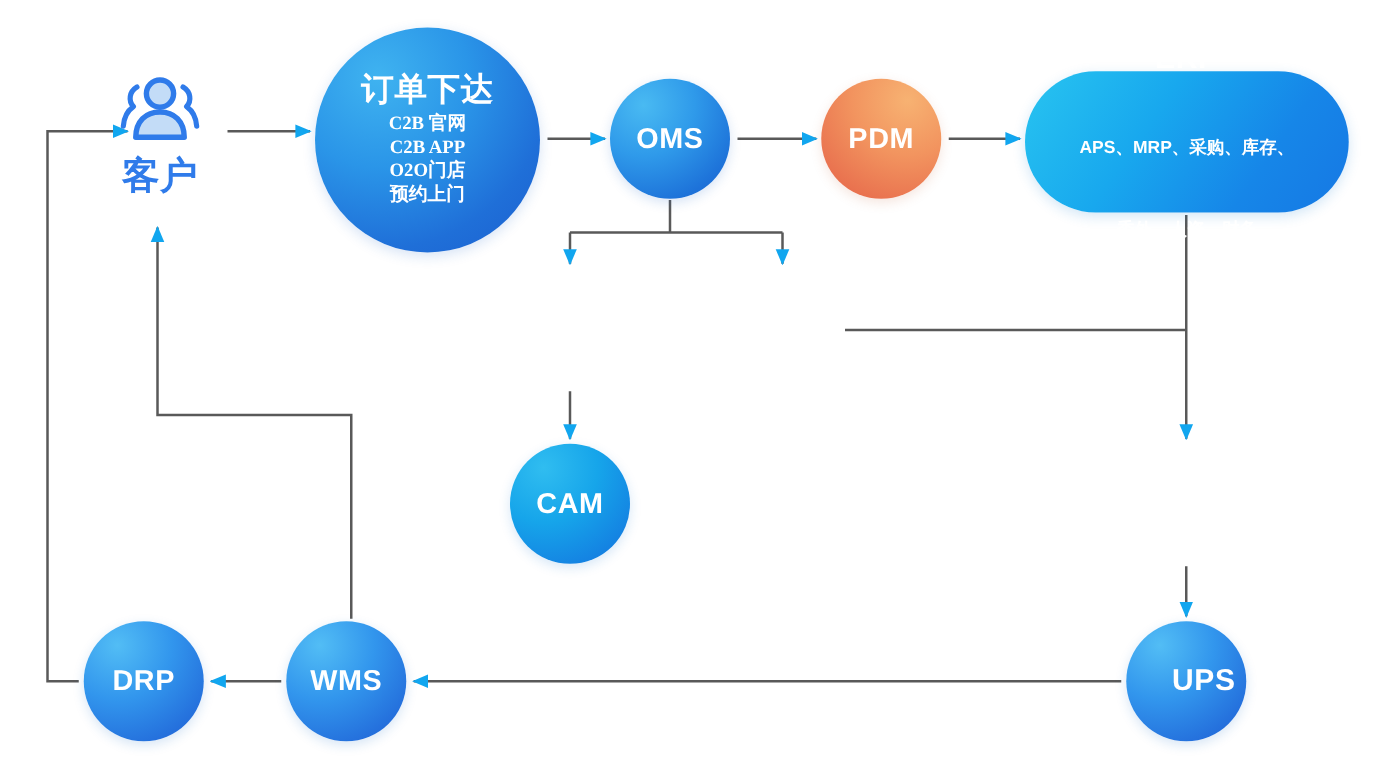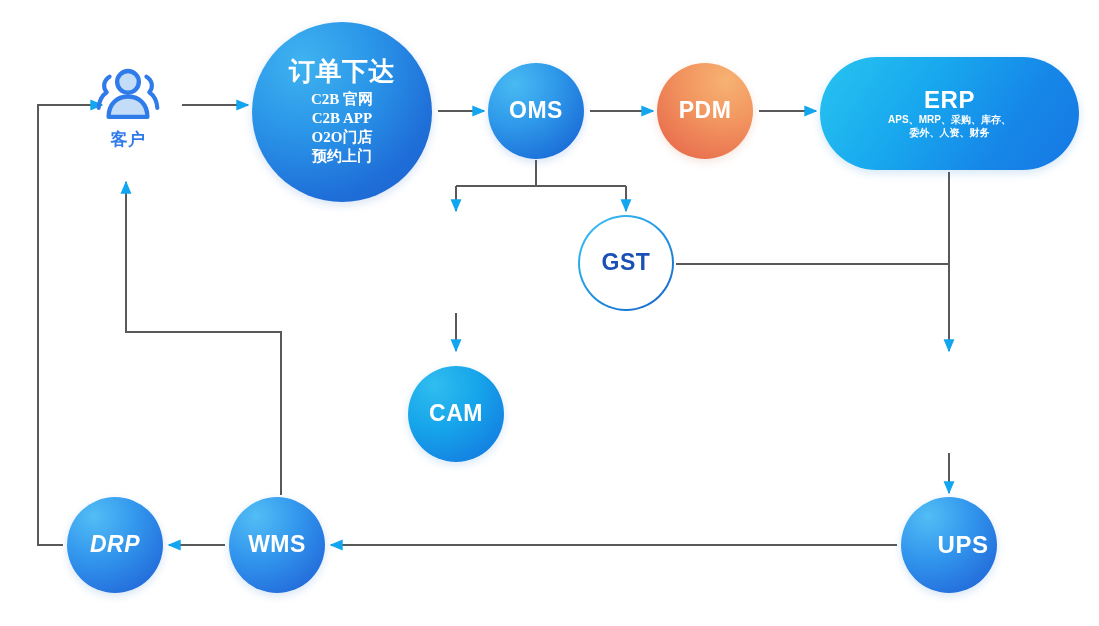--- a/index.html
+++ b/index.html
@@ -30,7 +30,7 @@
       background:linear-gradient(125deg, #28c4f0 0%, #18a8ee 38%, #1686e8 72%, #1678e4 100%);
       box-shadow:0 3px 10px rgba(30,130,210,.2);}
   #node-erp .n-title{font-size:24px;margin-bottom:1px;}
-  #node-erp .n-sub{font-size:10px;}
+  #node-erp .n-sub{font-size:14px;margin-top:48px;}
   #node-cad{left:408px;top:215px;width:96px;height:96px;
       background:radial-gradient(circle at 30% 20%, #f9b977 0%, #f4995f 42%, #ec7551 80%, #e8694c 100%);
       box-shadow:0 3px 9px rgba(200,110,70,.18);}

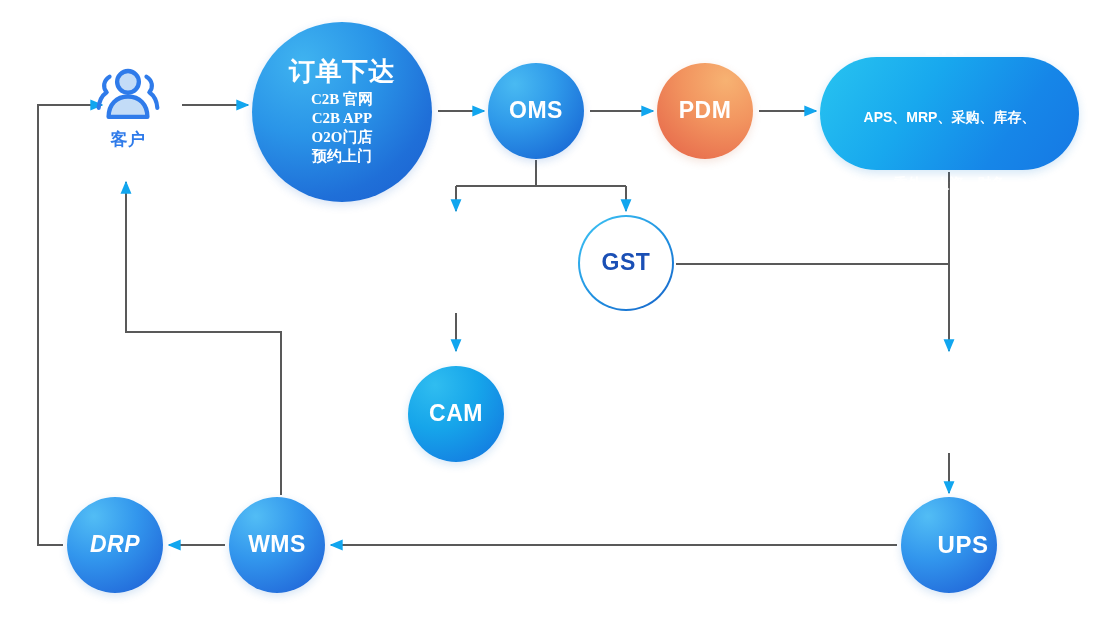--- a/index.html
+++ b/index.html
@@ -63,7 +63,7 @@
   
   #node-customer{left:82px;top:52px;width:92px;height:112px;background:transparent;color:#2f7bea;}
   #customer-icon{width:70px;height:62px;display:block;}
-  #node-customer .n-title{font-size:17px;color:#2f7bea;margin-top:3px;font-weight:bold;}
+  #node-customer .n-title{font-size:30px;color:#2f7bea;margin-top:3px;font-weight:bold;}
 </style>
 </head>
 <body>

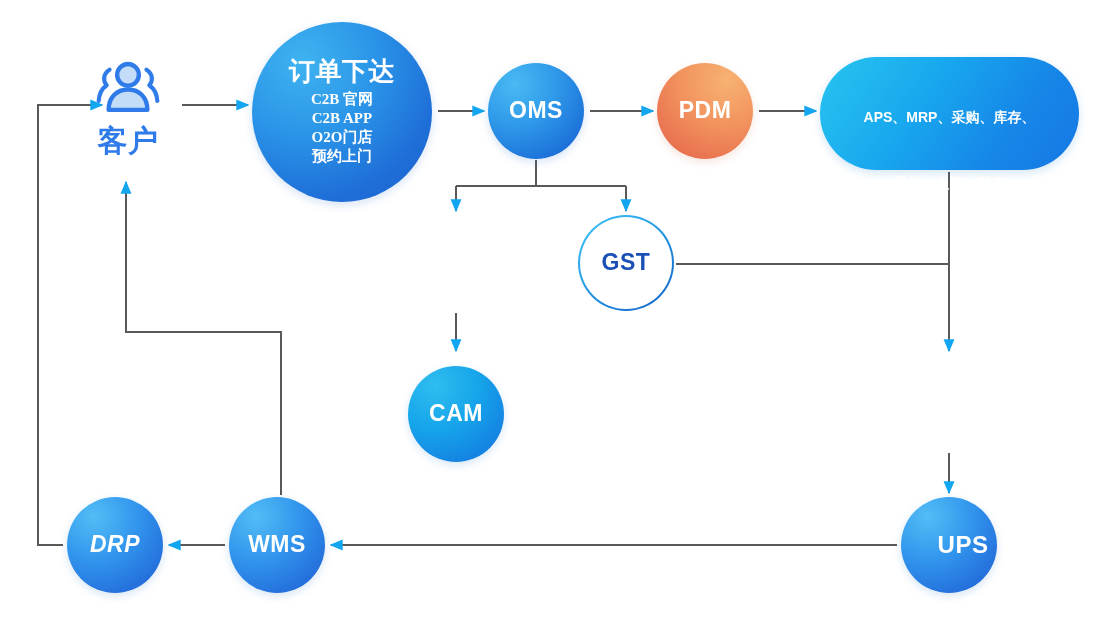--- a/index.html
+++ b/index.html
@@ -143,9 +143,6 @@
   </div>
 
 
-  <div class="node circle" id="node-gst">
-    <div class="n-title">GST</div>
-  </div>
 
   <div class="node circle" id="node-cam">
     <div class="n-title">CAM</div>

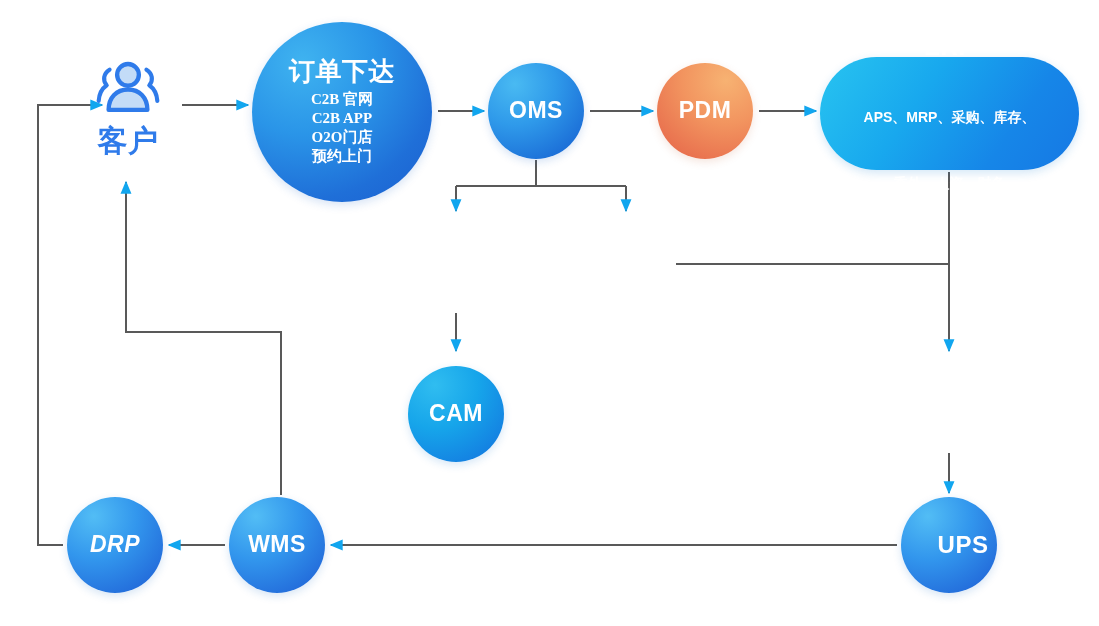--- a/index.html
+++ b/index.html
@@ -40,7 +40,7 @@
       background-image:linear-gradient(#fff,#fff),linear-gradient(140deg,#3ec6f5 0%,#1f8fe0 55%,#1762c8 100%);
       background-origin:border-box;background-clip:content-box,border-box;}
   #node-gst .n-title{font-size:23px;color:#1a4fb5;}
-  #node-cam{left:408px;top:366px;width:96px;height:96px;
+  #node-cam{left:408px;top:355px;width:96px;height:96px;
       background:radial-gradient(circle at 28% 20%, #30bdf0 0%, #16a5ea 42%, #1482e2 80%, #1475dd 100%);
       box-shadow:0 3px 9px rgba(30,120,210,.18);}
   #node-cam .n-title{font-size:23px;}

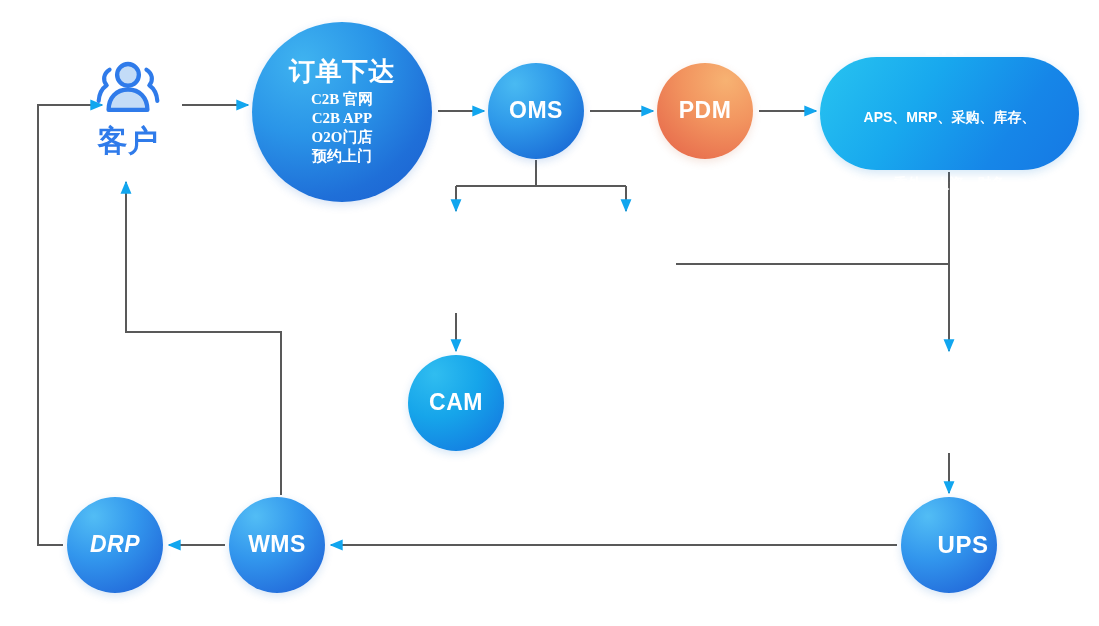--- a/index.html
+++ b/index.html
@@ -58,7 +58,7 @@
   #node-wms .n-title{font-size:23px;}
   #node-drp{left:67px;top:497px;width:96px;height:96px;
       background:radial-gradient(circle at 28% 20%, #52bdf5 0%, #3296ed 42%, #246fdc 80%, #2162d4 100%);
-      box-shadow:0 3px 9px rgba(30,110,200,.18);font-style:italic;}
+      box-shadow:0 3px 9px rgba(30,110,200,.18);}
   #node-drp .n-title{font-size:23px;}
   
   #node-customer{left:82px;top:52px;width:92px;height:112px;background:transparent;color:#2f7bea;}

